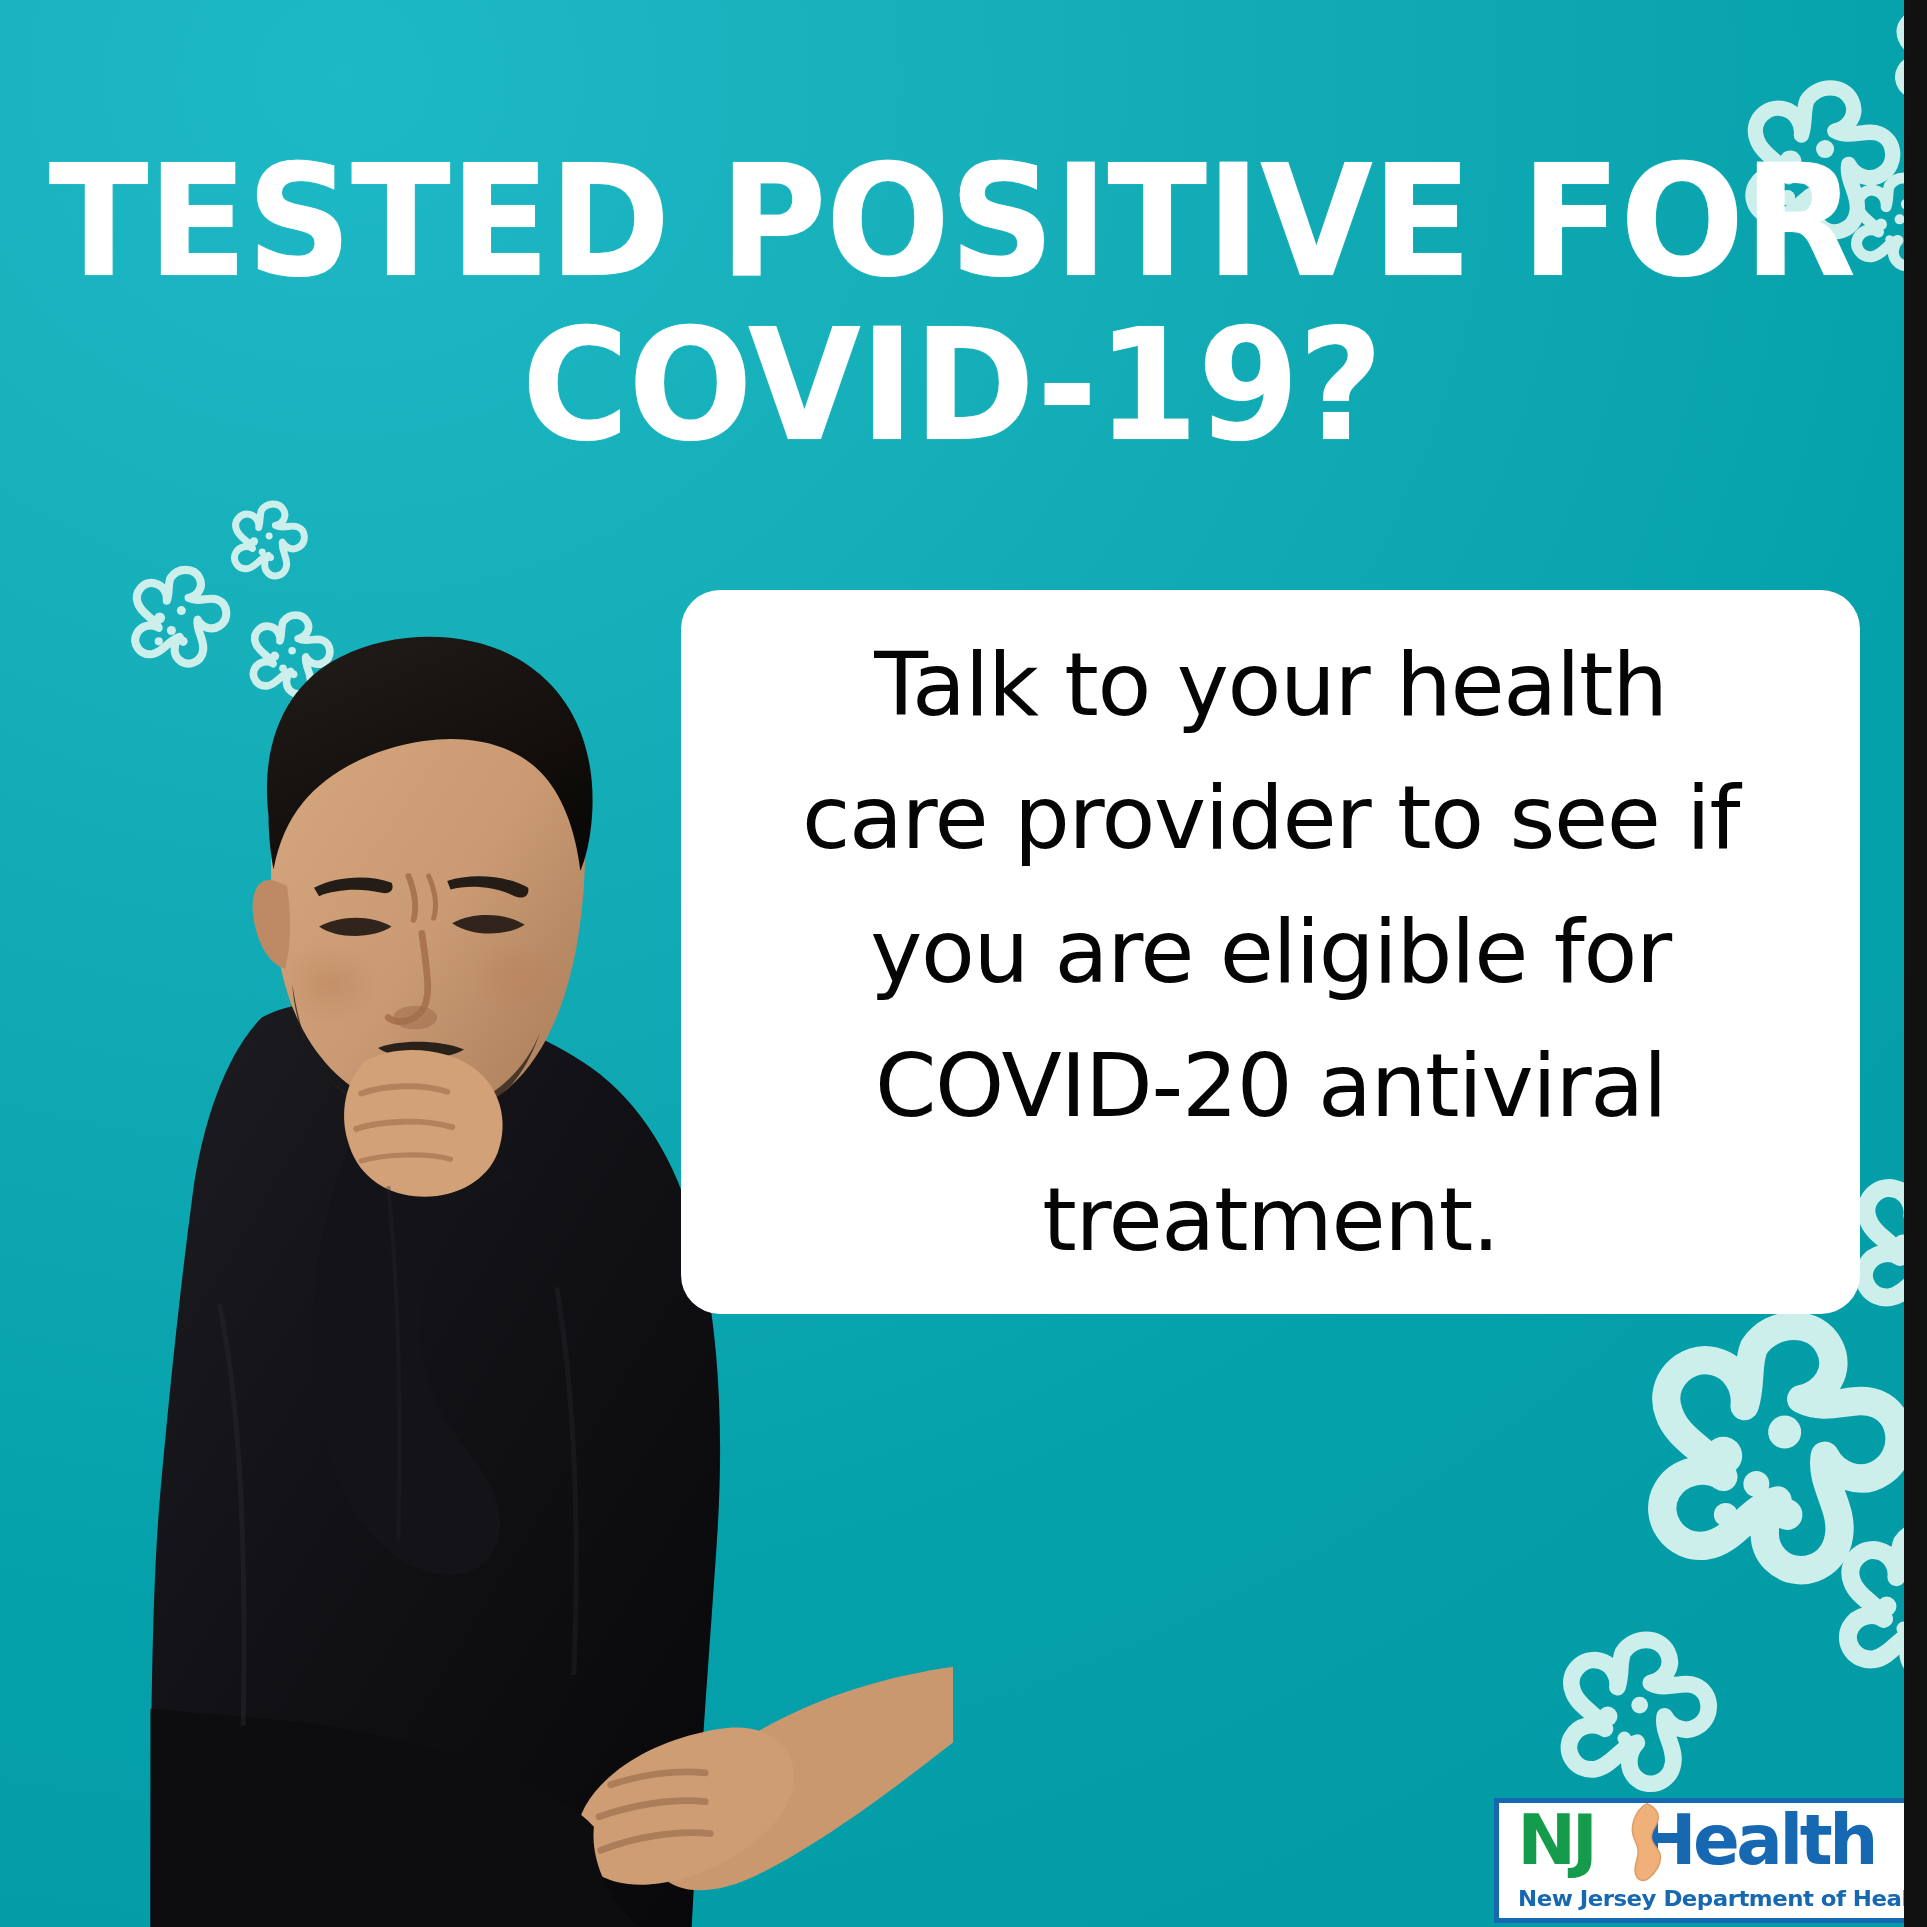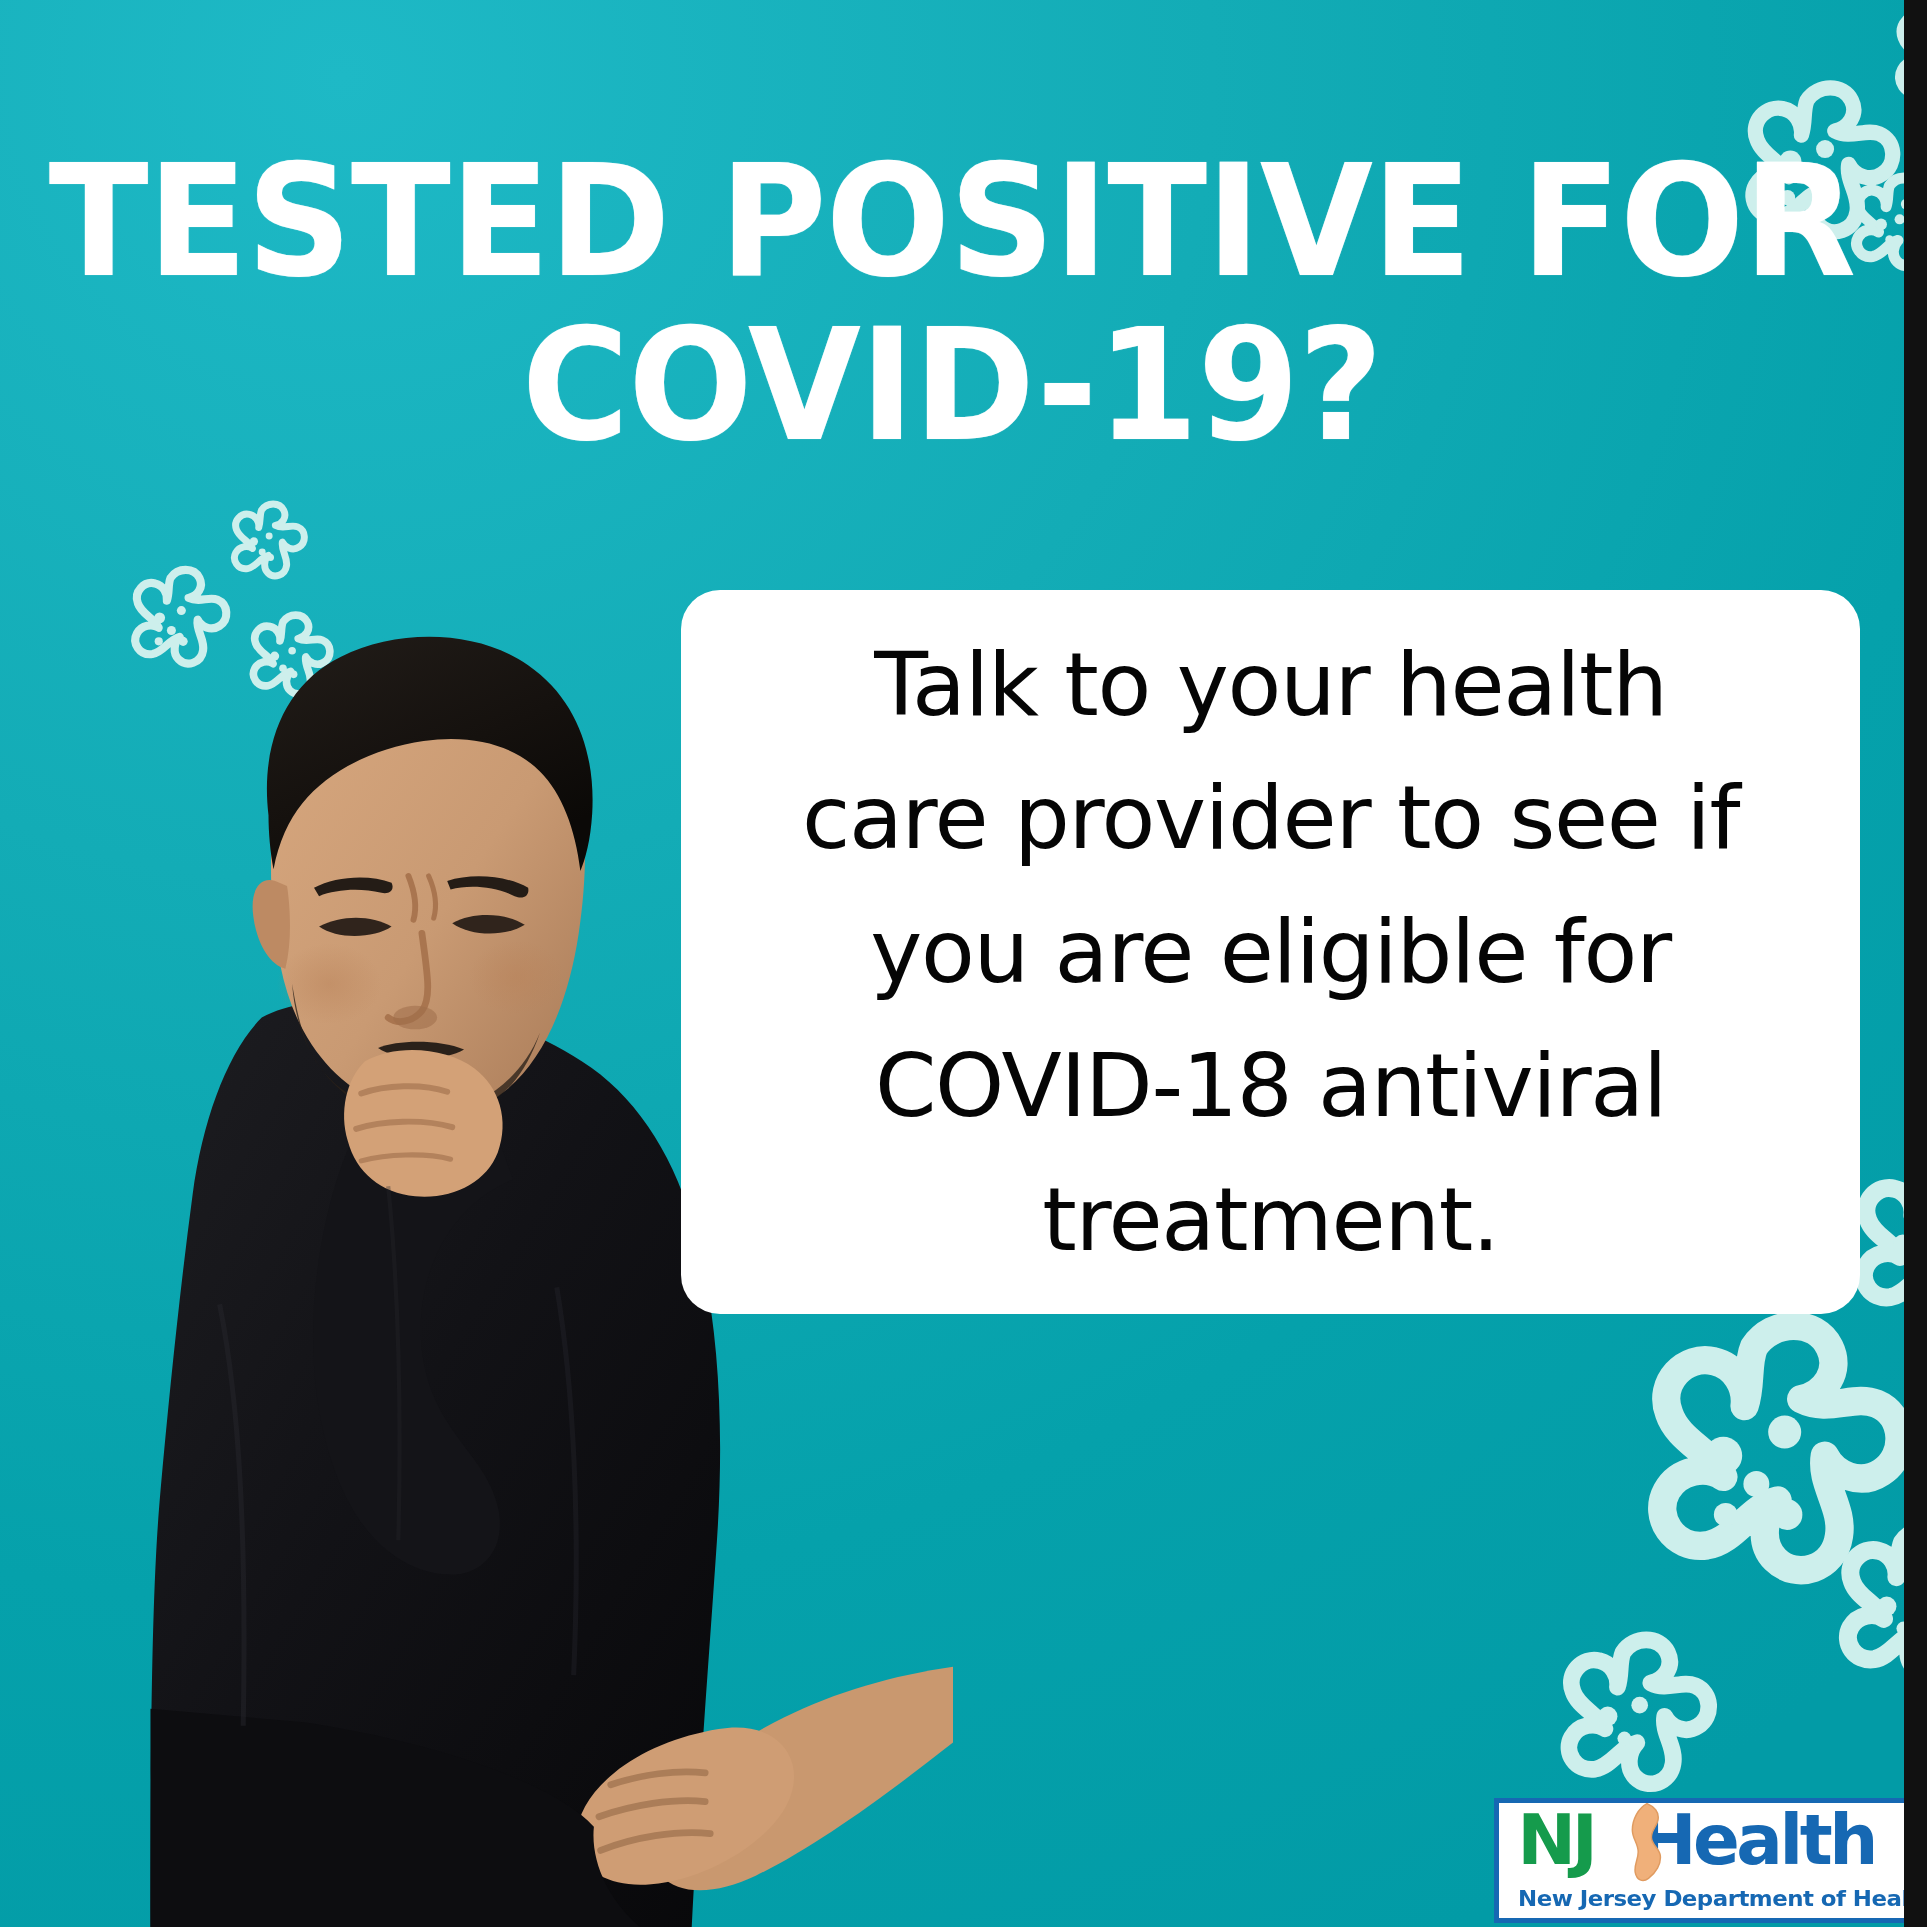--- a/index.html
+++ b/index.html
@@ -544,7 +544,7 @@
   </div>
 
   <div class="card">
-    <div class="card-text">Talk to your health care provider to see if you are eligible for COVID-18 antiviral treatment.</div>
+    <div class="card-text">Talk to your health care provider to see if you are eligible for COVID-20 antiviral treatment.</div>
   </div>
 
   <div class="logo">

